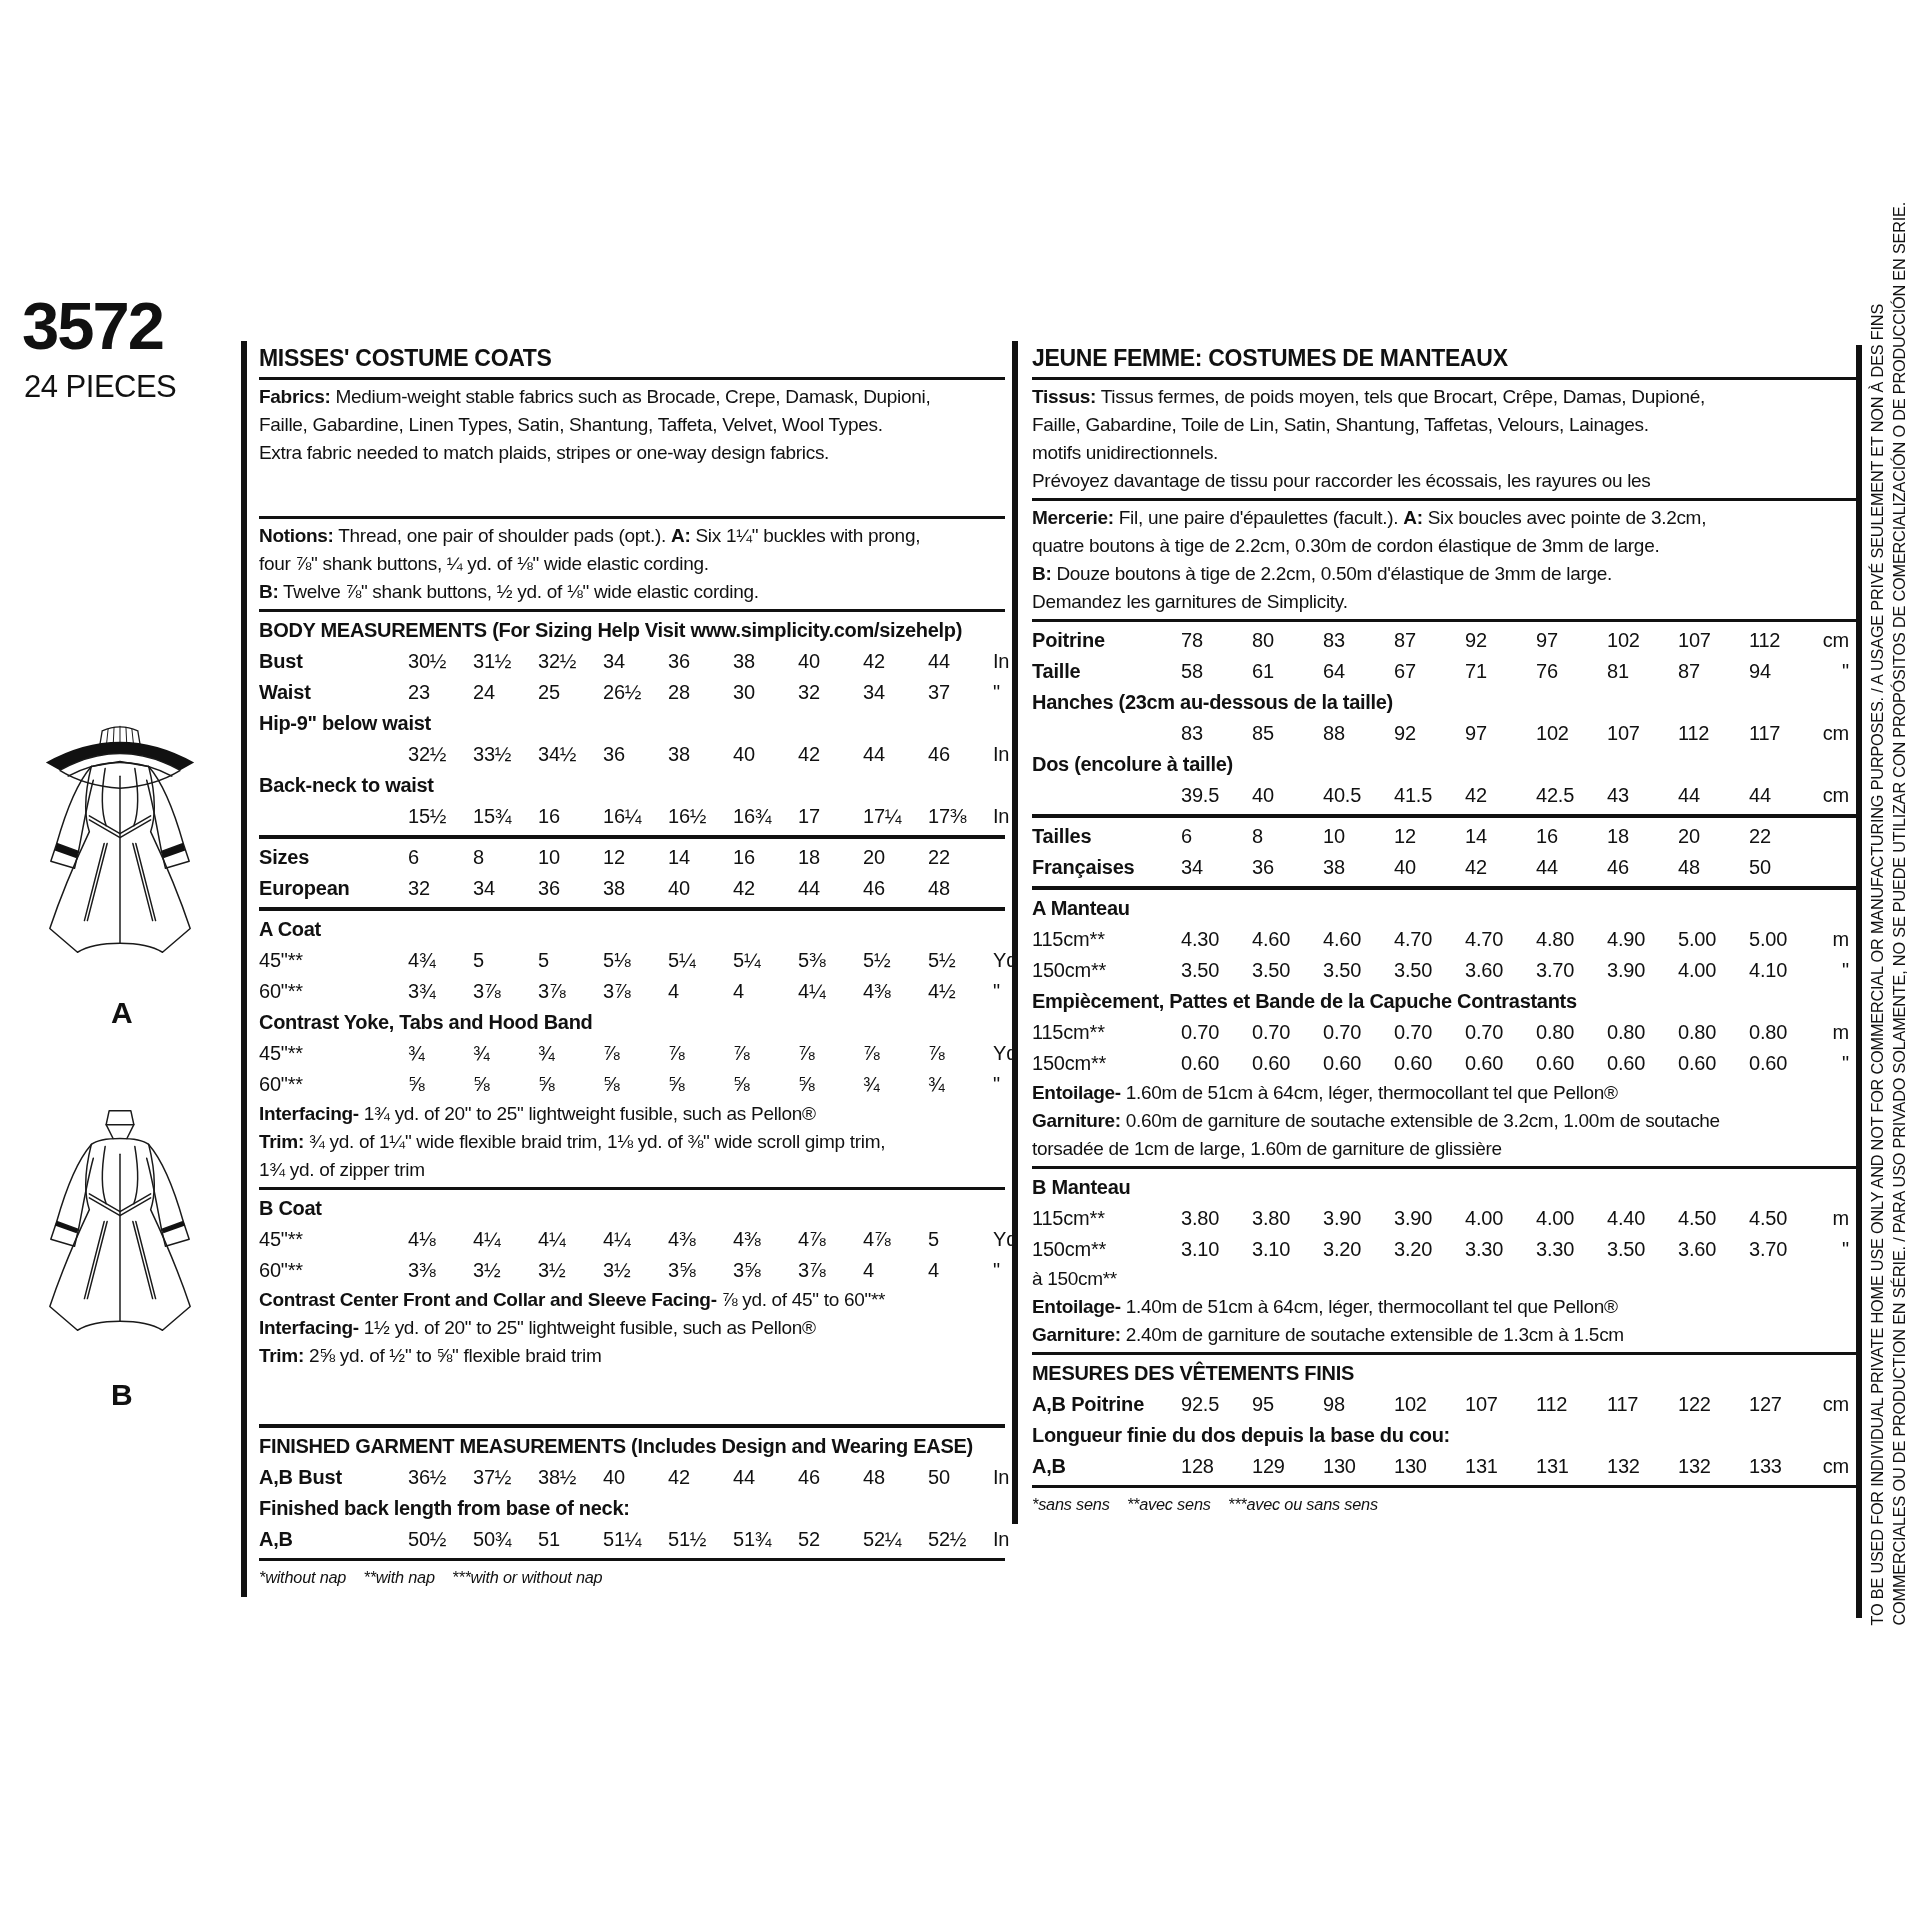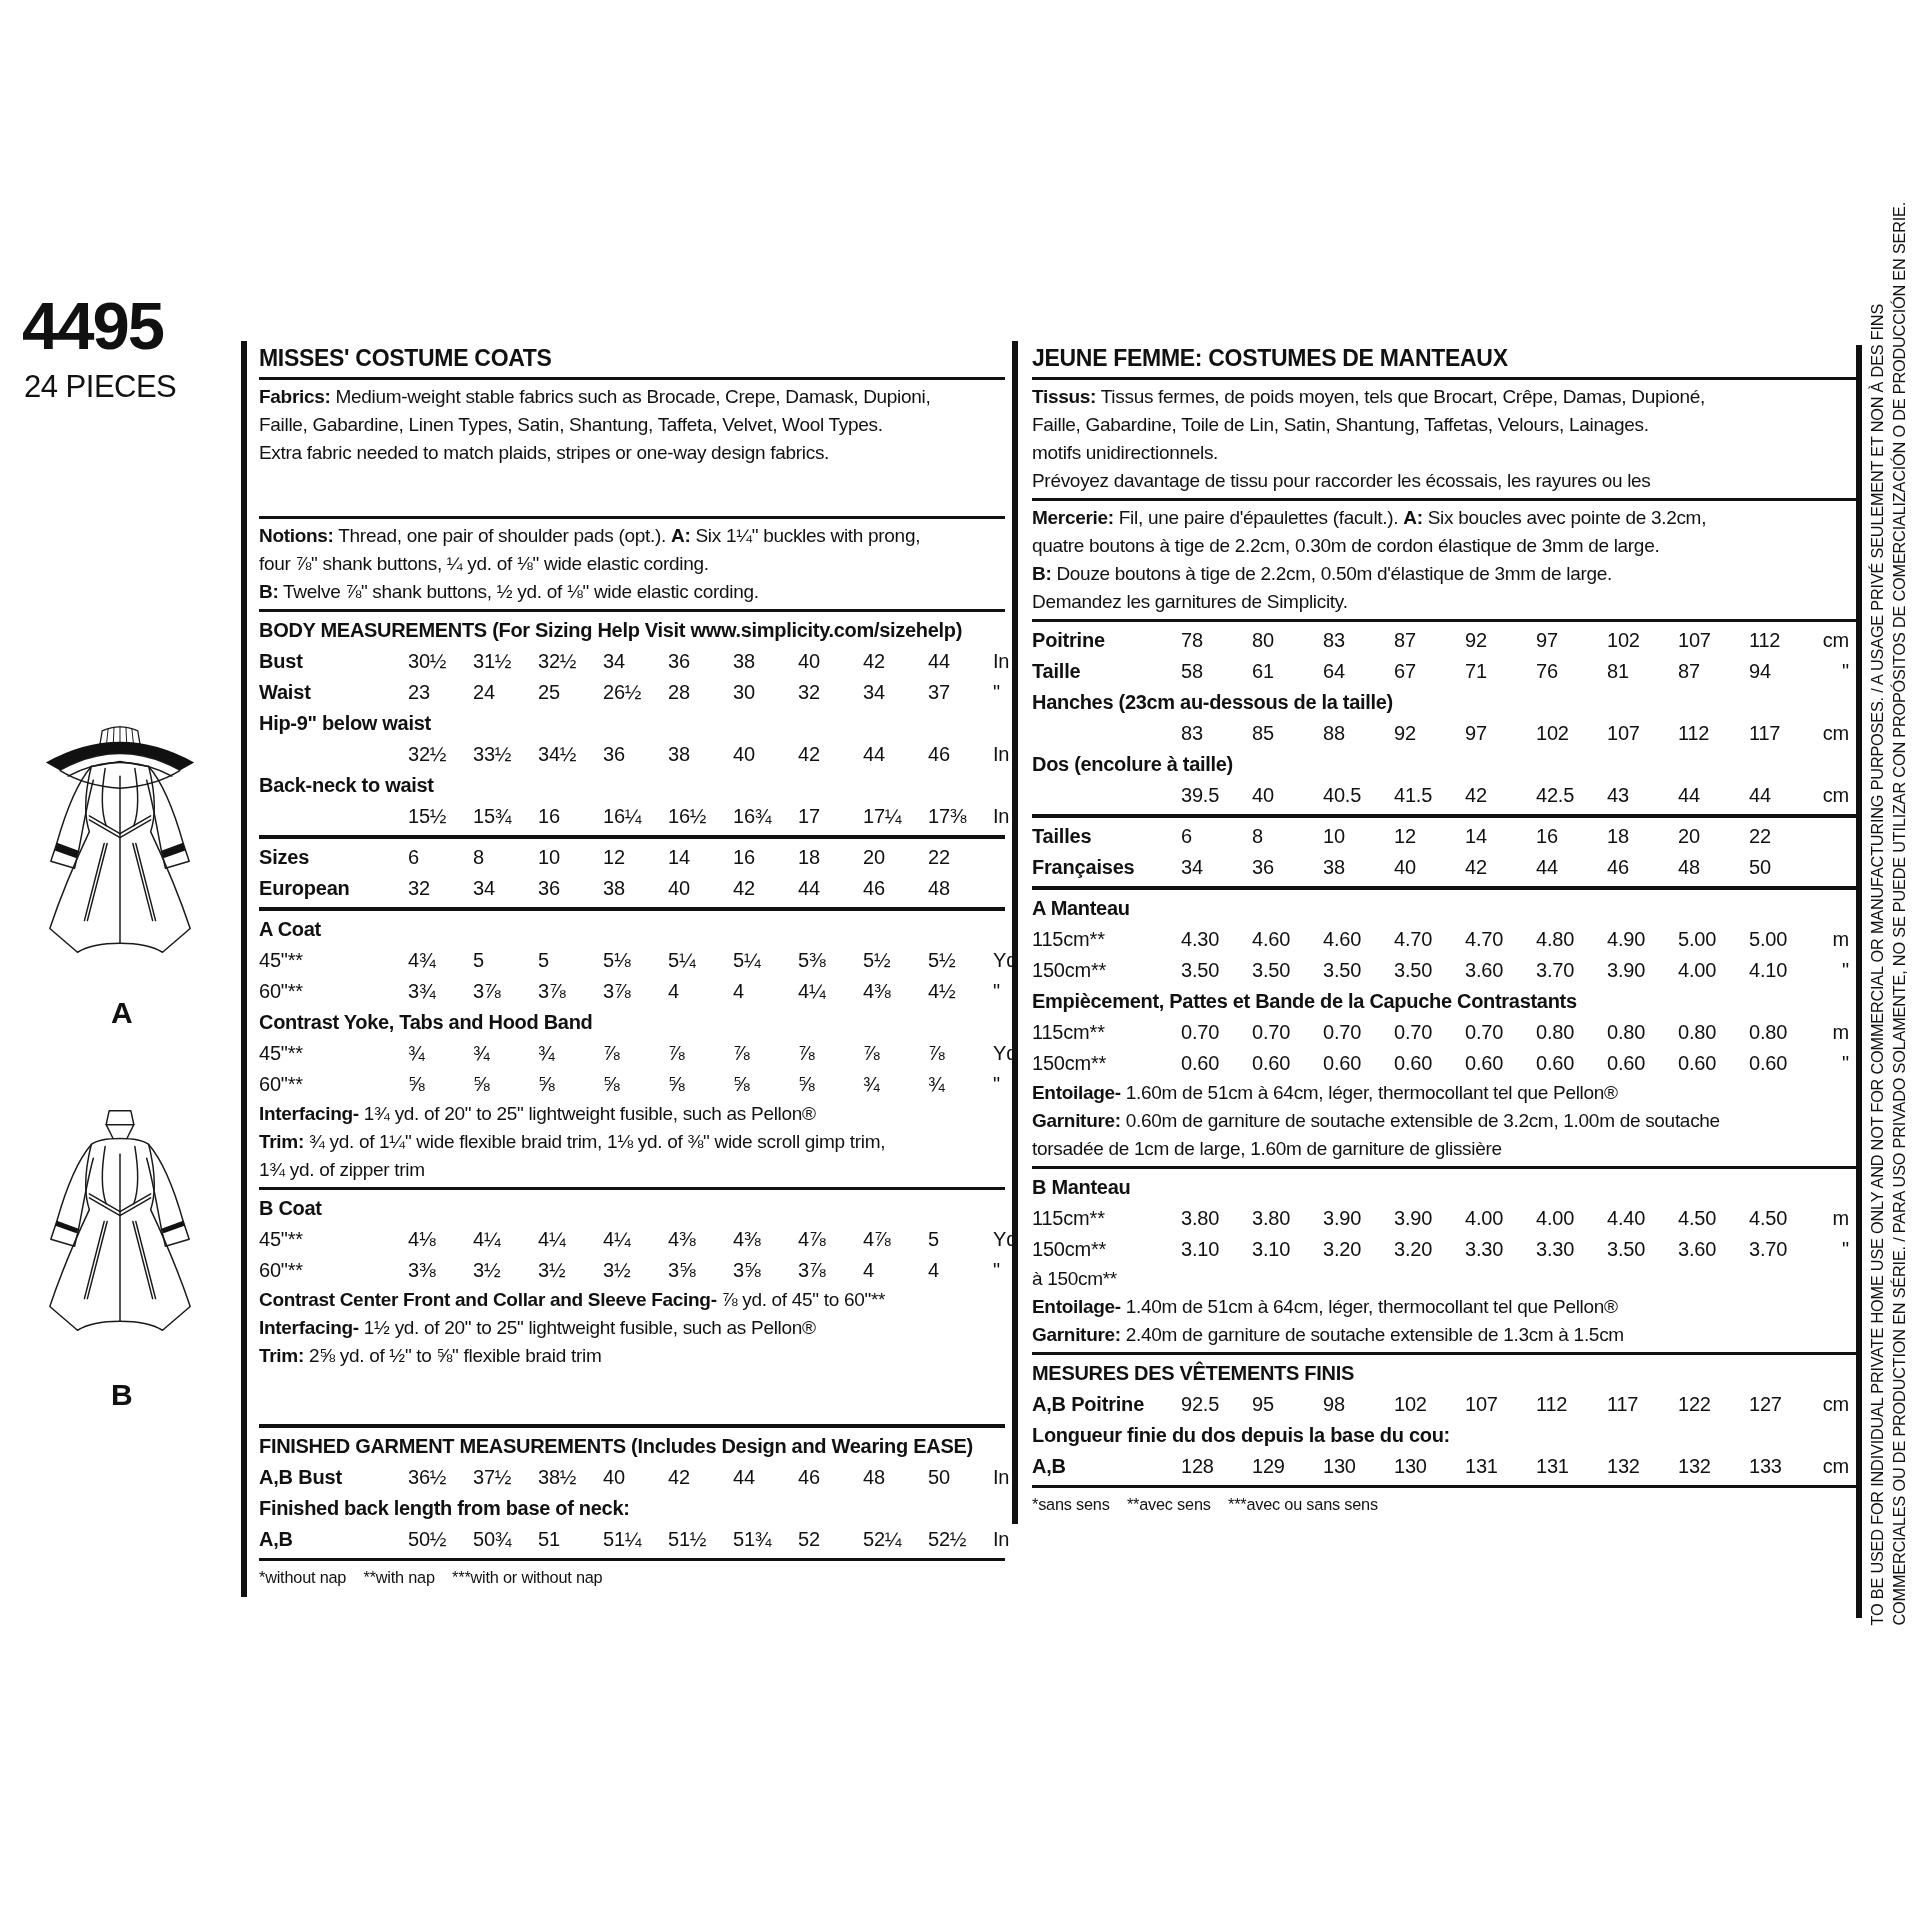--- a/index.html
+++ b/index.html
@@ -41,7 +41,7 @@
 
 <div class="page">
 
-  <div class="pattern-number">4495</div>
+  <div class="pattern-number">3572</div>
   <div class="pattern-pieces">24 PIECES</div>
 
   <svg class="coat-sketch" style="left:26px;top:715px;" width="188" height="259" viewBox="0 0 190 262">

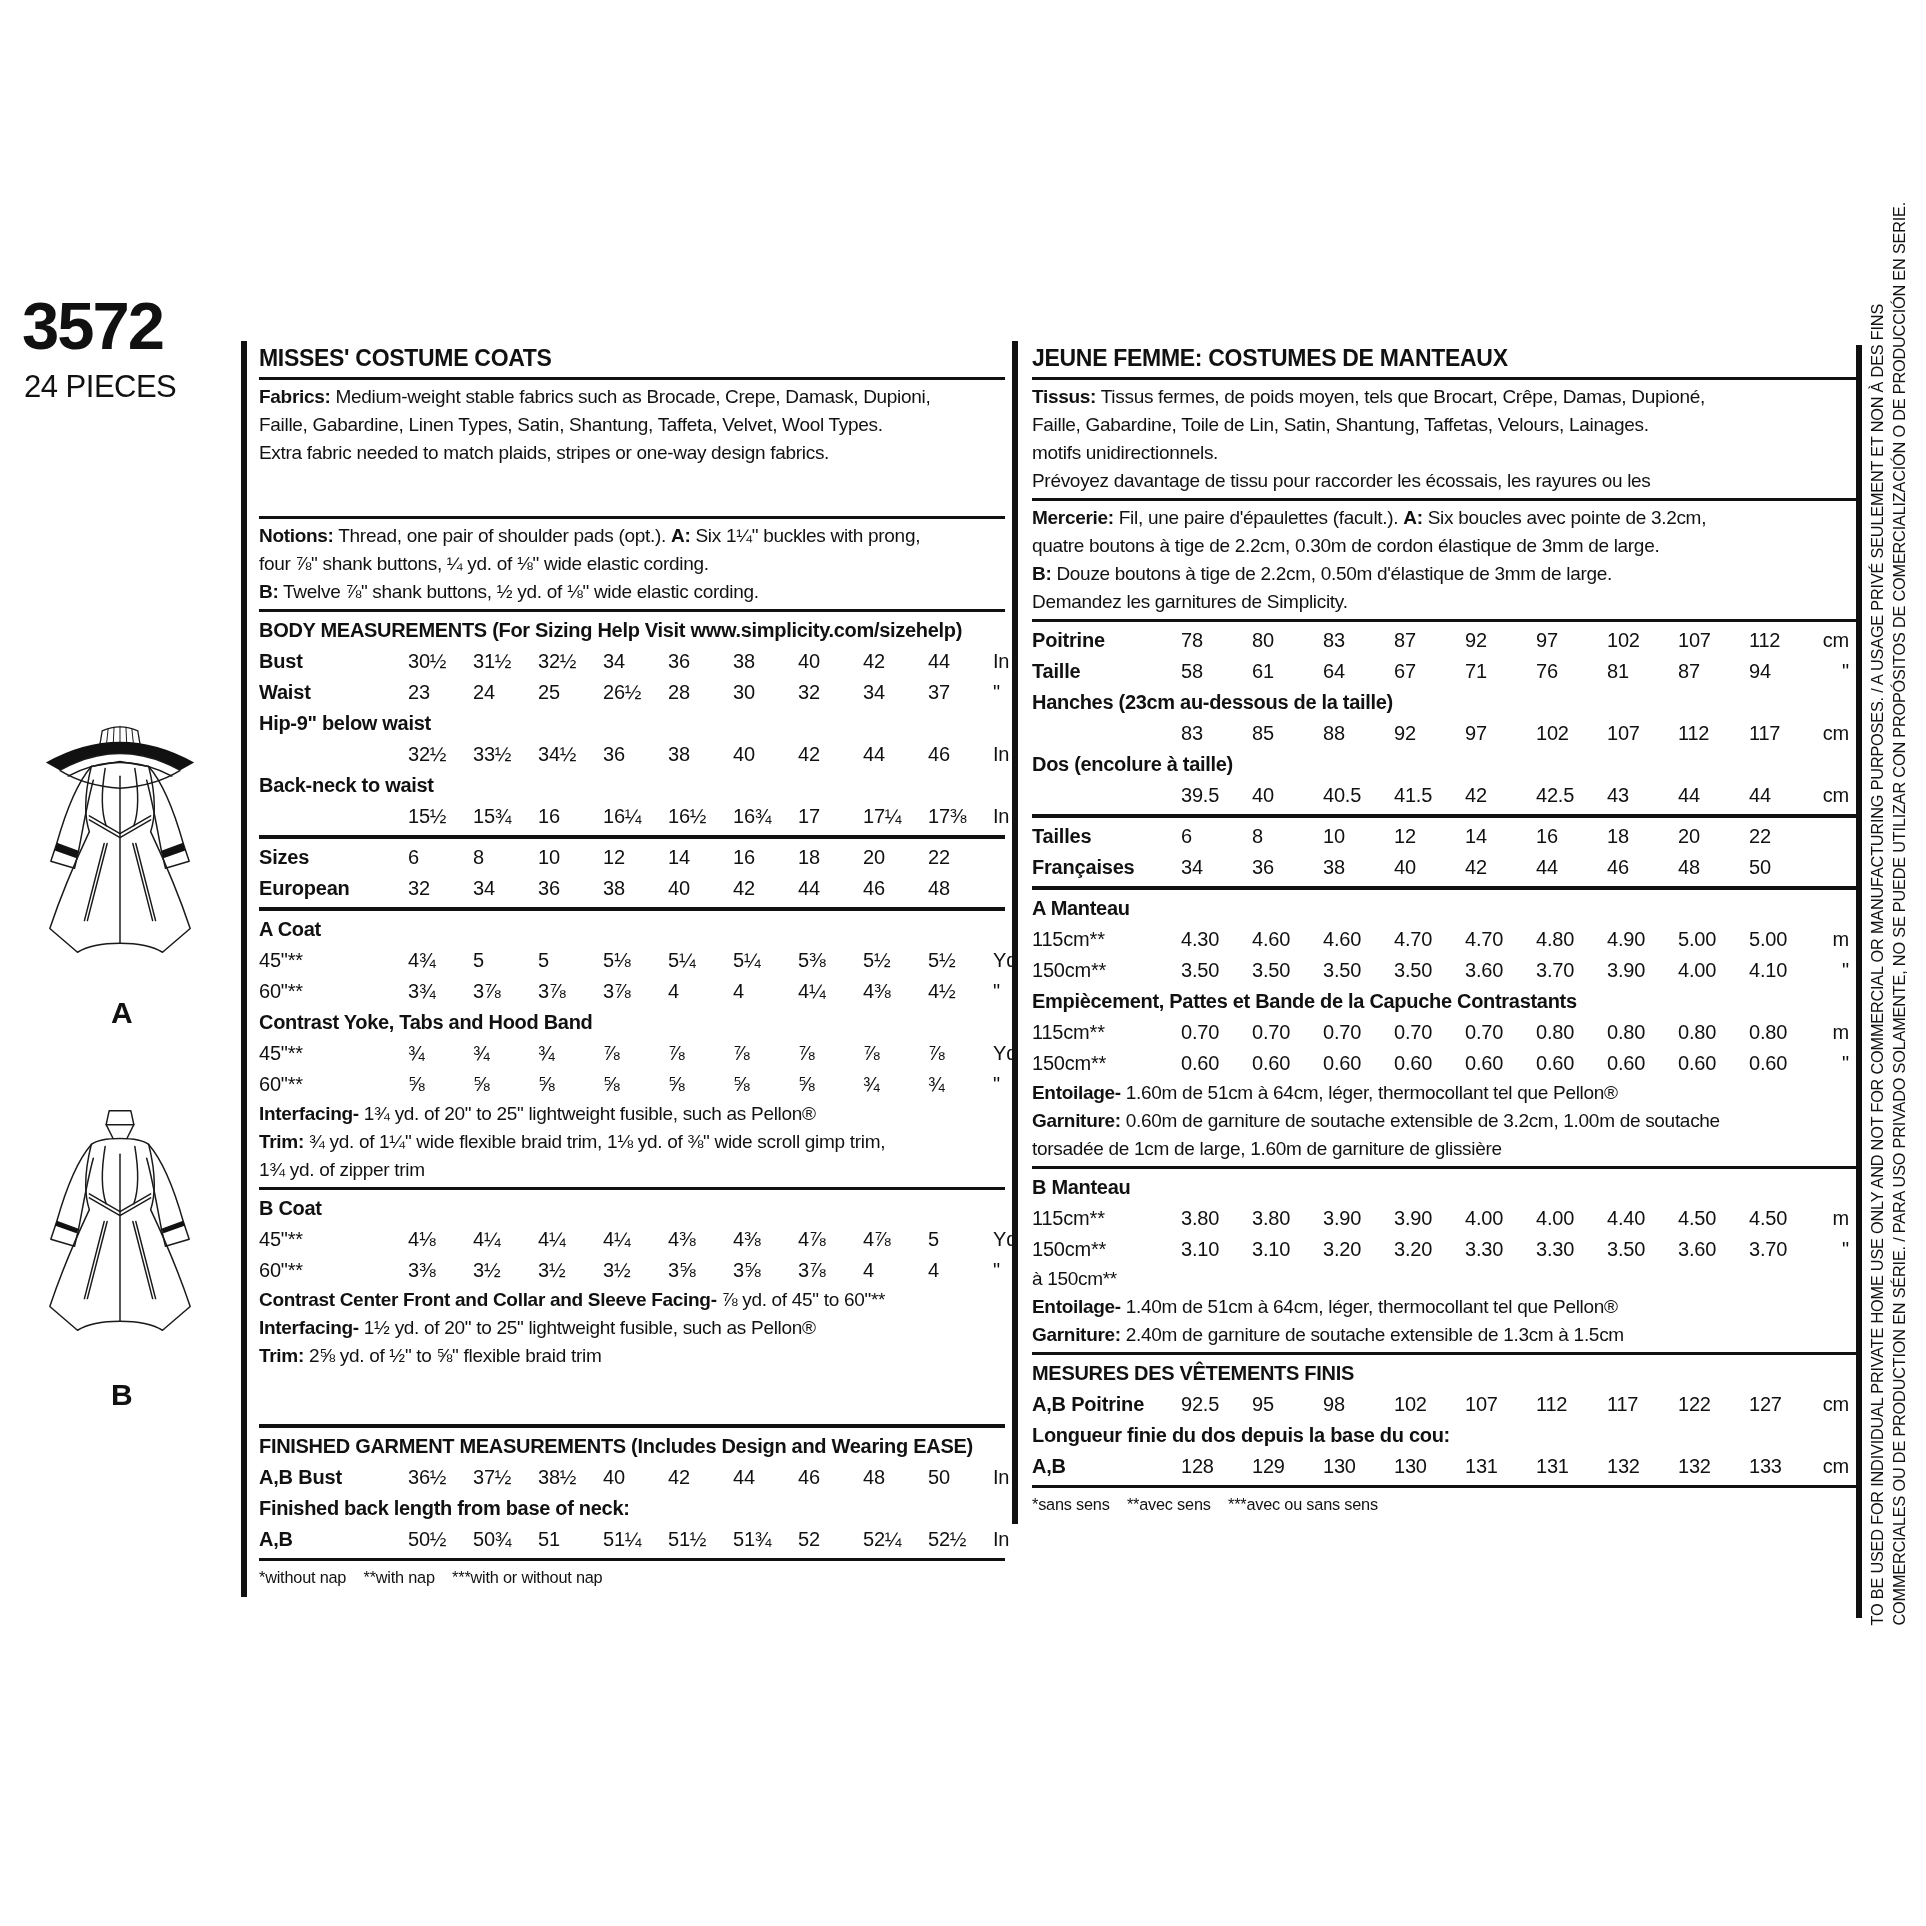--- a/index.html
+++ b/index.html
@@ -30,7 +30,7 @@
   .rlabel.plain{font-weight:normal;}
   .cell{white-space:nowrap;}
   .unit{text-align:right;padding-right:10px;white-space:nowrap;}
-  .footnote{font-size:16.3px;line-height:27px;white-space:pre;letter-spacing:-0.2px;margin-top:1px;}
+  .footnote{font-size:16.3px;line-height:27px;white-space:pre;letter-spacing:-0.2px;margin-top:1px;font-style:italic;}
   .gap{width:100%;}
 
   .right-rule{position:absolute;left:1856px;top:345px;width:6px;height:1273px;background:#111;}

